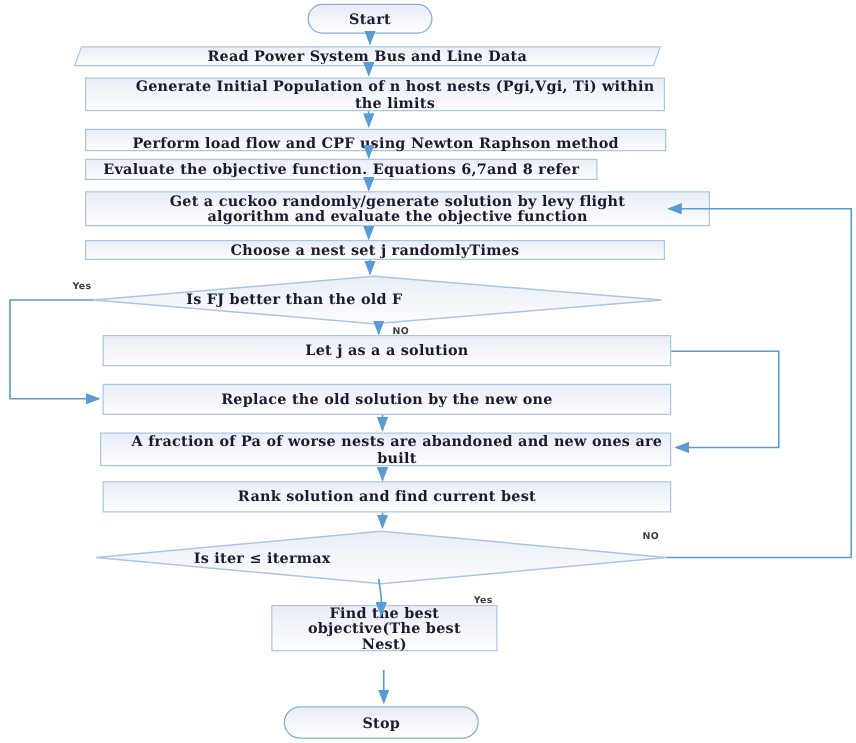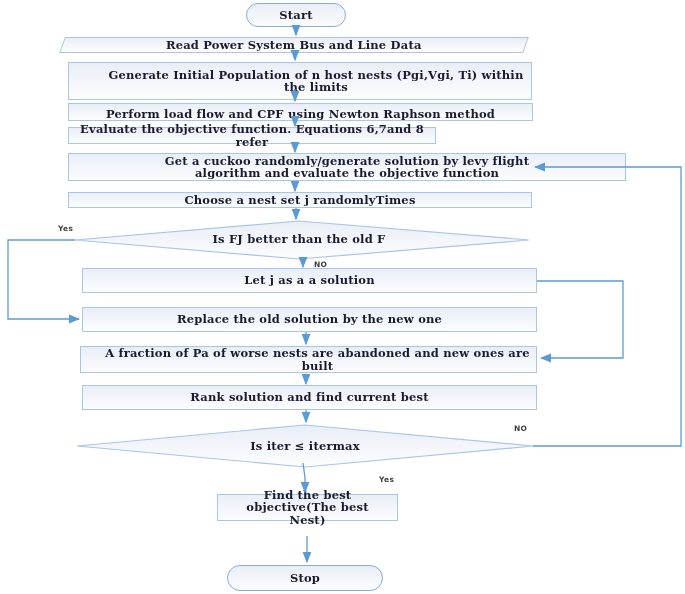--- a/index.html
+++ b/index.html
@@ -57,7 +57,7 @@
     <span class="unskew">Read Power System Bus and Line Data</span>
   </div>
 
-  <div class="node" style="left:68px;top:62px;width:464px;height:38px;padding-left:32px;">
+  <div class="node" style="left:68px;top:62px;width:464px;height:27px;padding-left:32px;">
     <span class="w440">Generate Initial Population of n host nests (Pgi,Vgi, Ti) within the limits</span>
   </div>
 

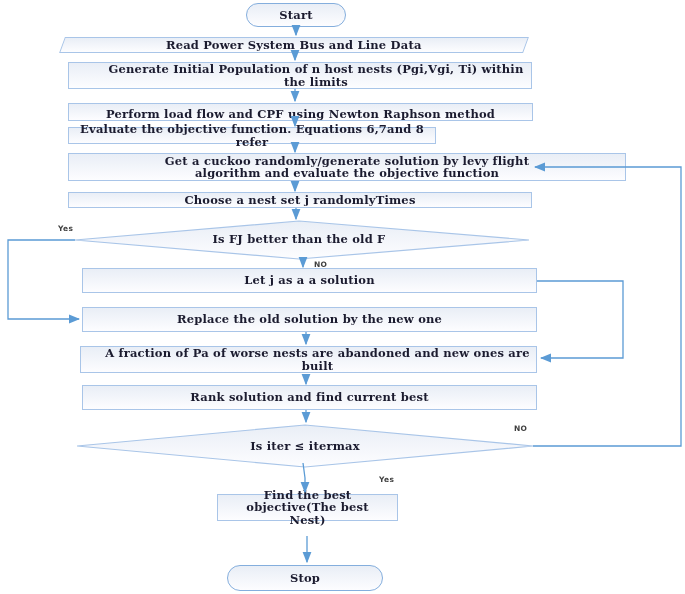--- a/index.html
+++ b/index.html
@@ -65,7 +65,7 @@
     <span>Perform load flow and CPF using Newton Raphson method</span>
   </div>
 
-  <div class="node" style="left:68px;top:127px;width:368px;height:17px;">
+  <div class="node" style="left:68px;top:127px;width:410px;height:17px;">
     <span>Evaluate the objective function. Equations 6,7and 8 refer</span>
   </div>
 

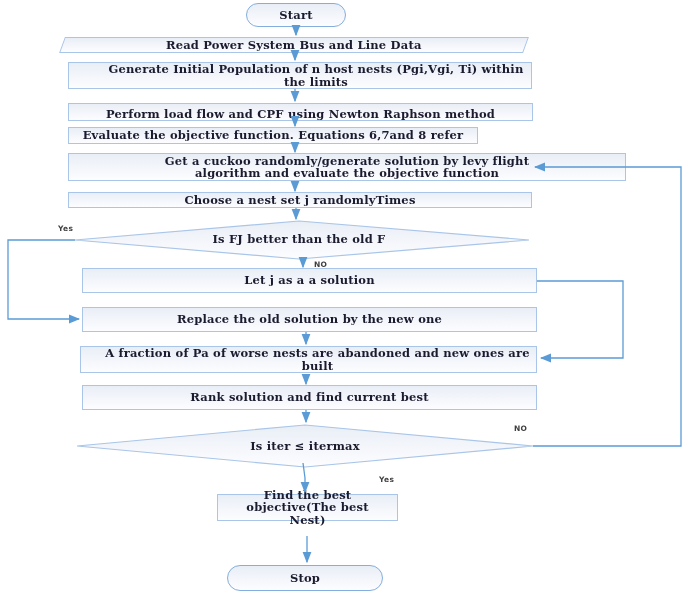--- a/index.html
+++ b/index.html
@@ -69,7 +69,7 @@
     <span>Evaluate the objective function. Equations 6,7and 8 refer</span>
   </div>
 
-  <div class="node" style="left:68px;top:153px;width:558px;height:28px;">
+  <div class="node" style="left:68px;top:153px;width:500px;height:28px;">
     <span class="w380">Get a cuckoo randomly/generate solution by levy flight algorithm and evaluate the objective function</span>
   </div>
 

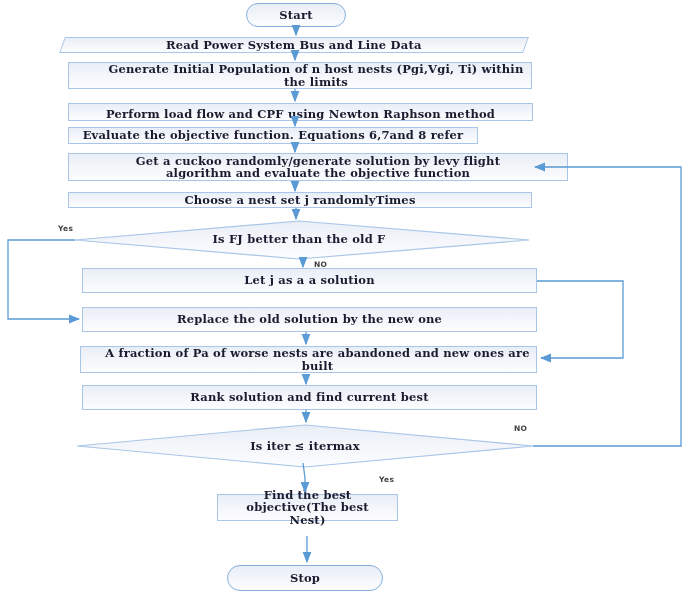--- a/index.html
+++ b/index.html
@@ -32,7 +32,7 @@
     font-size:7.5px;font-weight:bold;letter-spacing:.3px;
   }
   .diamond-label{
-    position:absolute;z-index:6;color:var(--text);text-align:center;
+    position:absolute;z-index:6;color:var(--text);text-align:left;
     font-weight:bold;font-size:11.5px;letter-spacing:.2px;
   }
   #edges{position:absolute;left:0;top:0;z-index:4;pointer-events:none;}

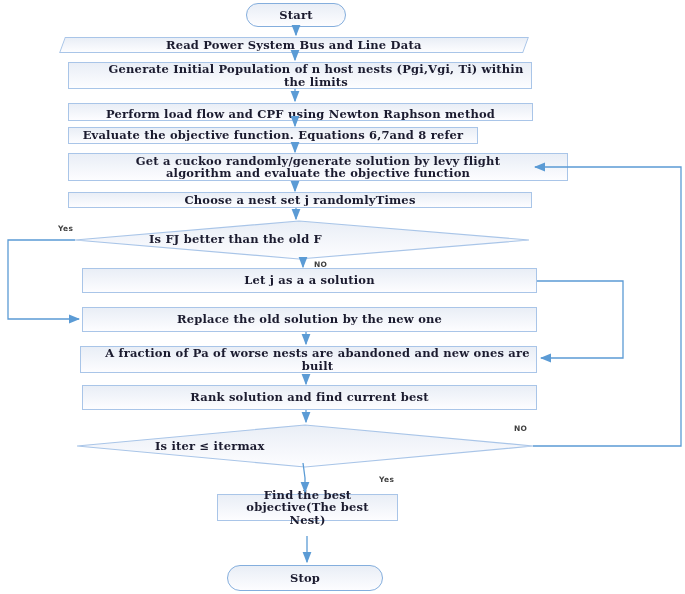--- a/index.html
+++ b/index.html
@@ -93,7 +93,7 @@
     <span>Rank solution and find current best</span>
   </div>
 
-  <div class="node" style="left:217px;top:494px;width:181px;height:27px;">
+  <div class="node" style="left:217px;top:484px;width:181px;height:37px;">
     <span class="w158">Find the best objective(The best Nest)</span>
   </div>
 

